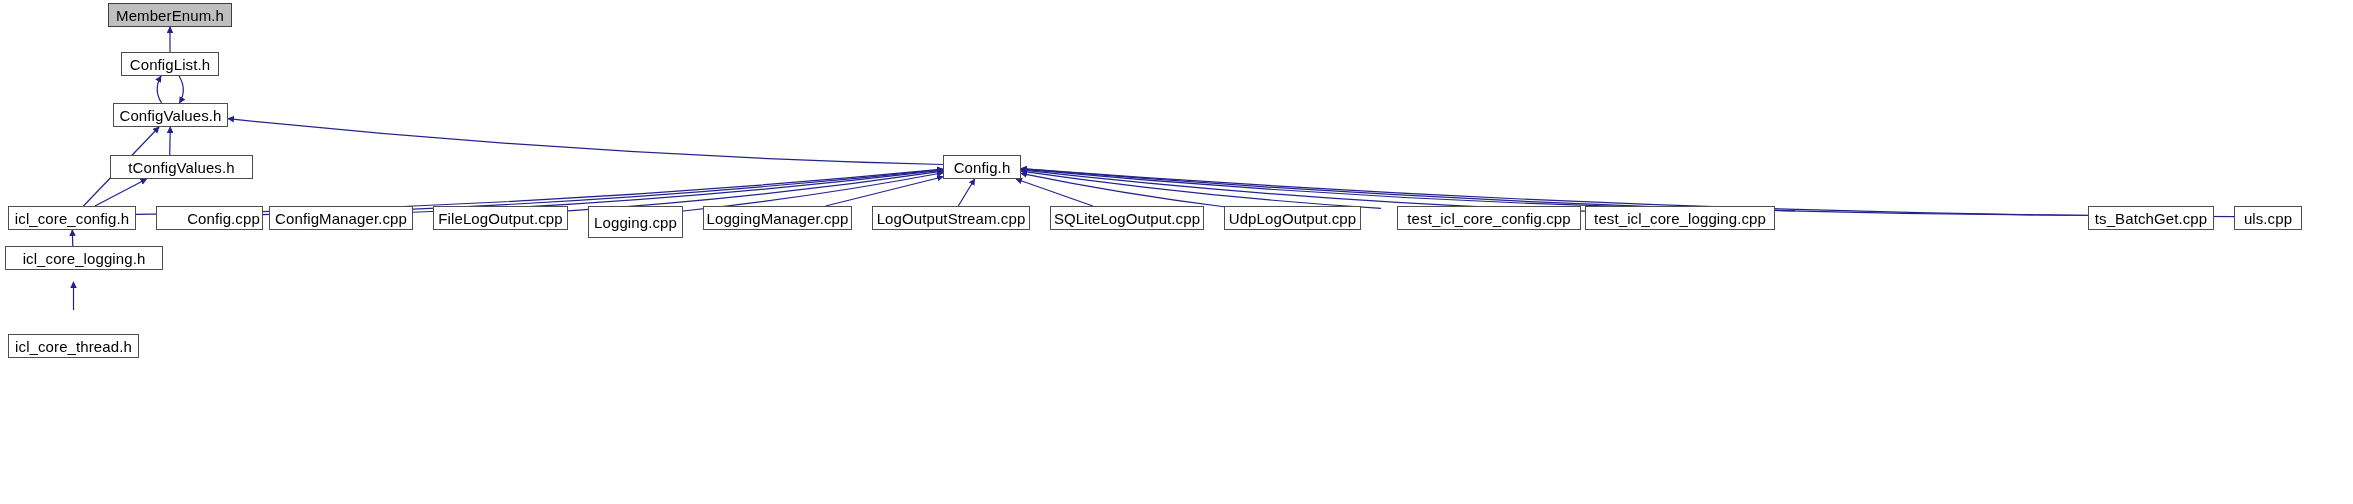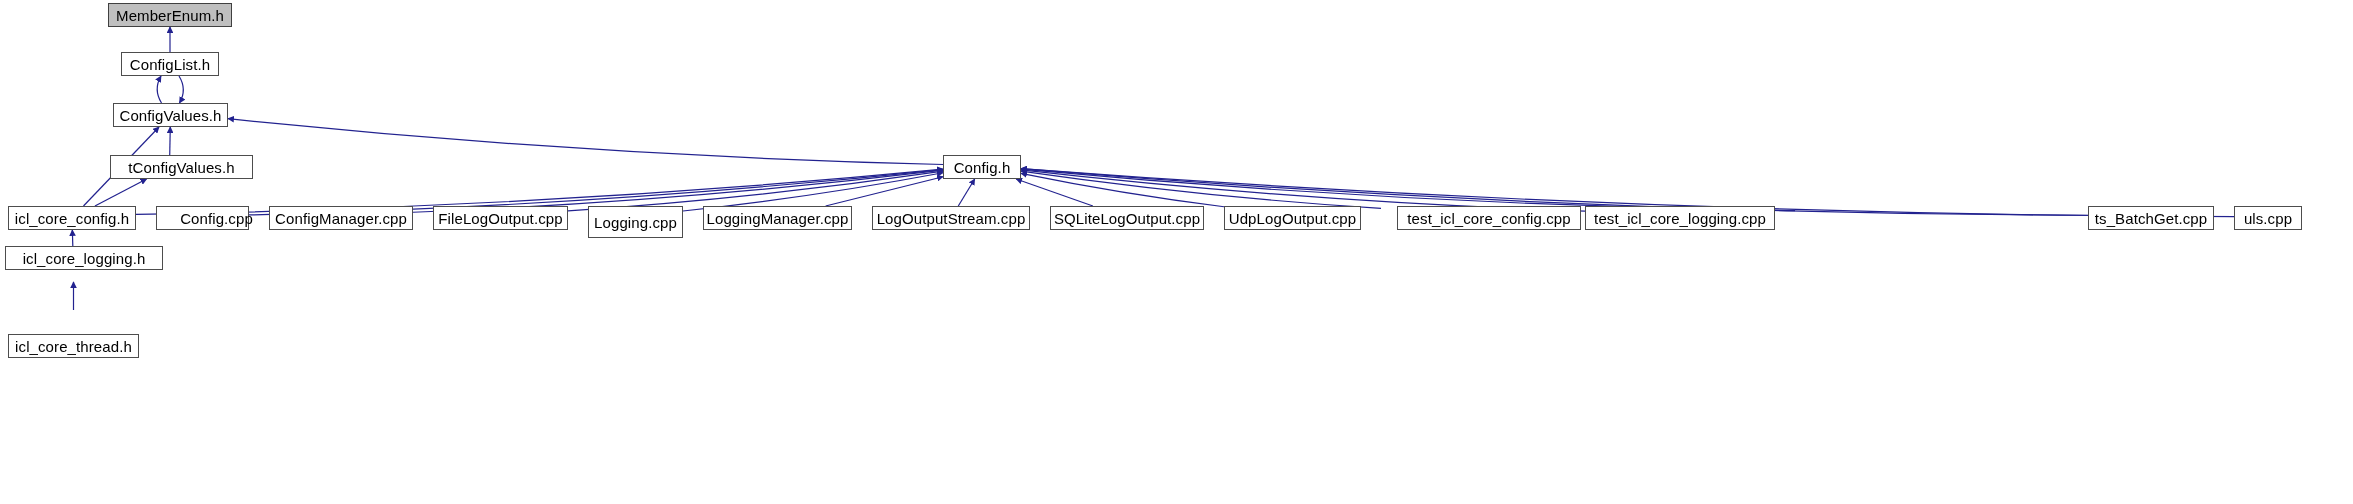--- a/index.html
+++ b/index.html
@@ -103,7 +103,7 @@
     <div class="node thick" style="left: 8px; top: 206px; width: 128px; height: 24px;">
       <span class="node-label">icl_core_config.h</span>
     </div>
-    <div class="node thick" style="left: 156px; top: 206px; width: 93px; height: 24px; padding-left: 28px;">
+    <div class="node thick" style="left: 156px; top: 206px; width: 107px; height: 24px; padding-left: 28px;">
       <span class="node-label">Config.cpp</span>
     </div>
     <div class="node thick" style="left: 269px; top: 206px; width: 144px; height: 24px;">

